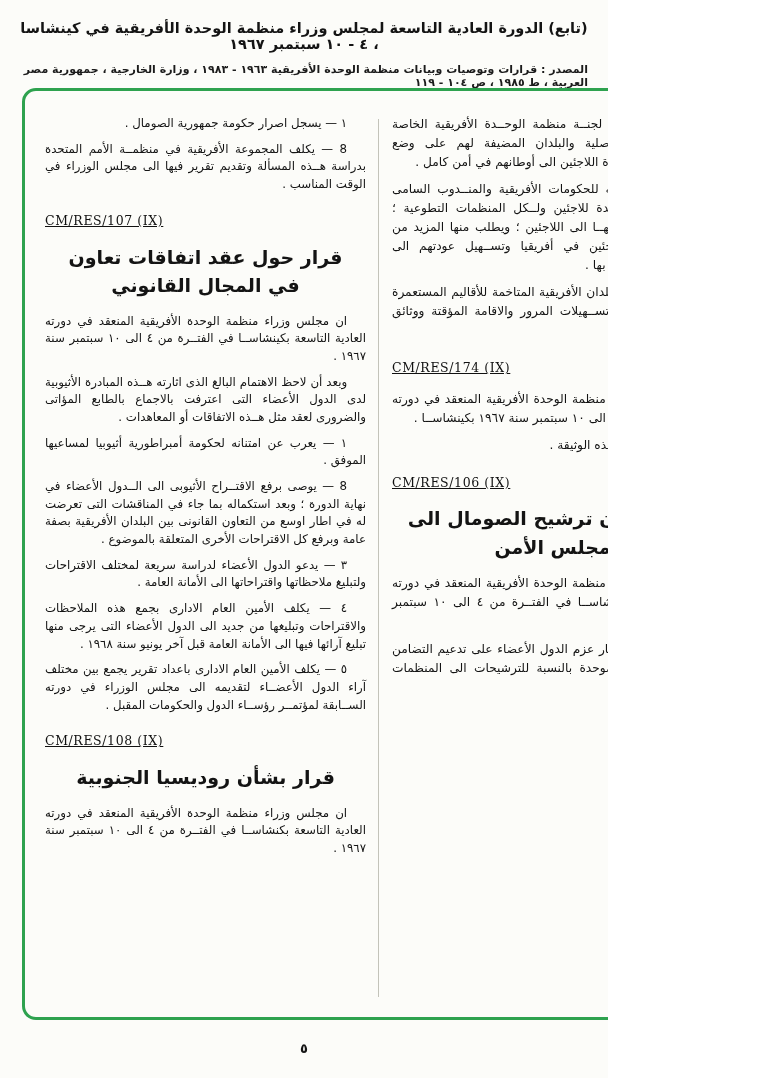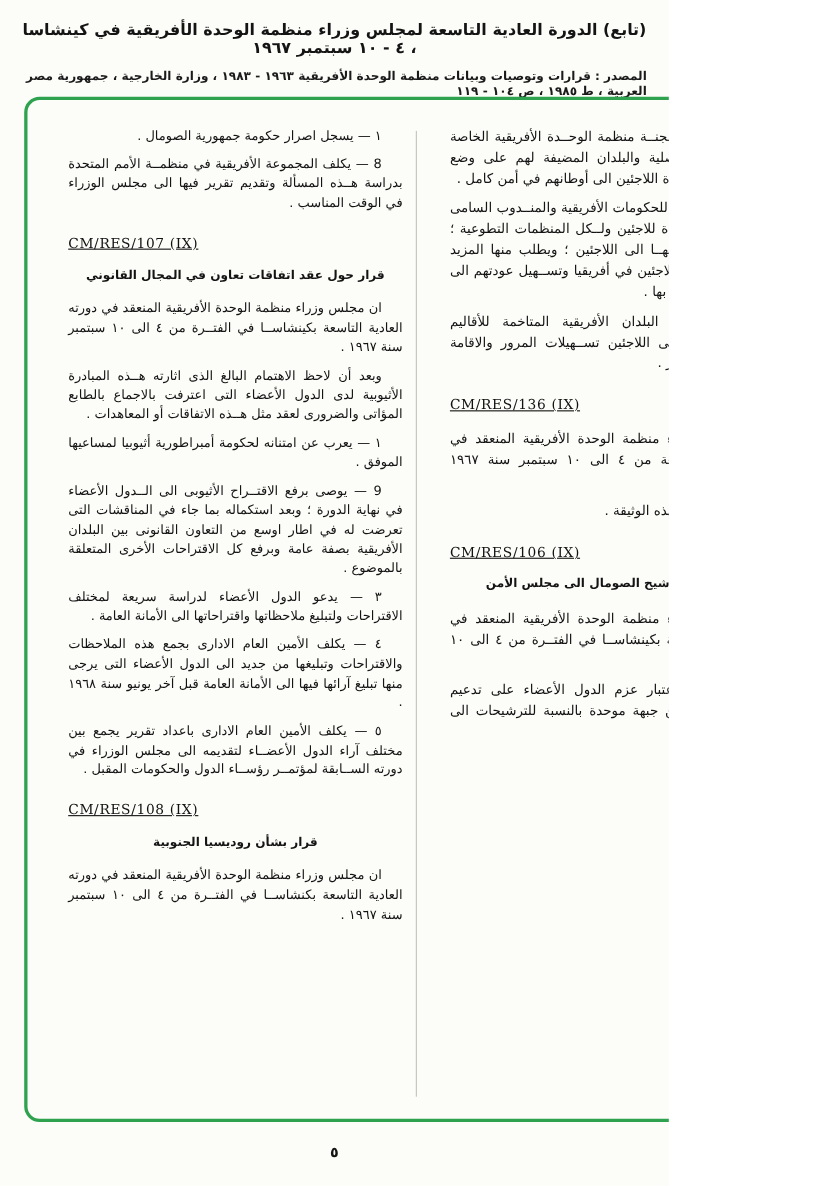--- a/index.html
+++ b/index.html
@@ -62,7 +62,6 @@
     text-align: justify;
     font-size: 12.2px;
     line-height: 1.56;
-    margin-left: 17px;
   }
   .col-left { font-size: 11.8px; line-height: 1.5; }
   .para {

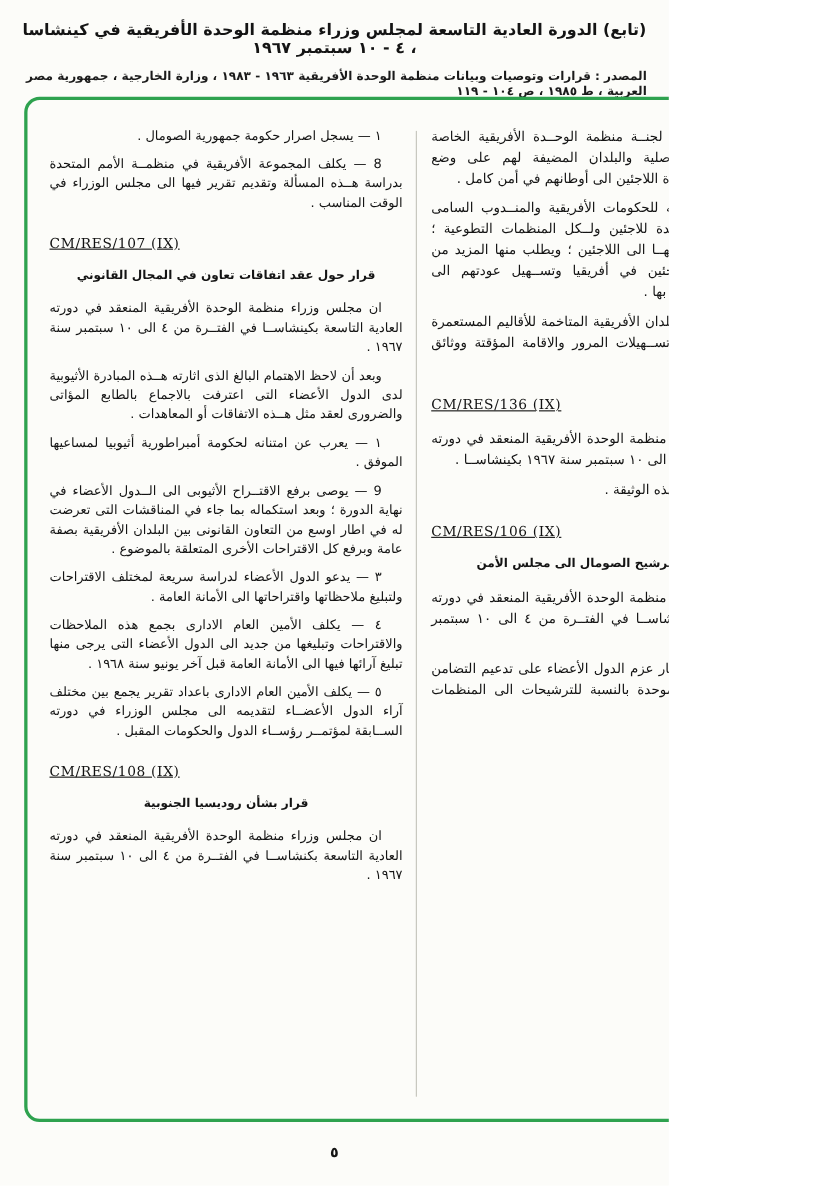--- a/index.html
+++ b/index.html
@@ -82,7 +82,7 @@
     text-align: center;
     text-indent: 0;
     font-weight: bold;
-    font-size: 11px;
+    font-size: 19px;
     margin: 0 6px 13px 6px;
     line-height: 1.5;
   }

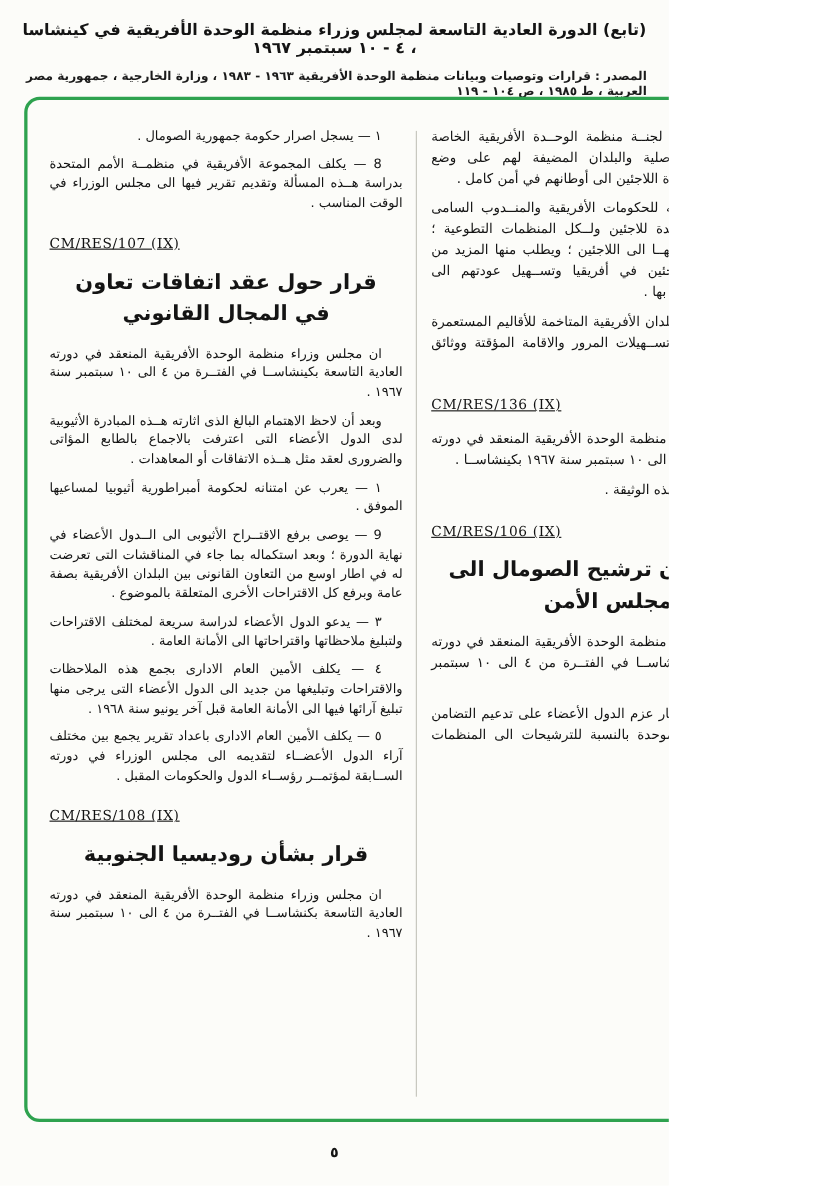--- a/index.html
+++ b/index.html
@@ -111,7 +111,7 @@
         <p class="para">٣ — أن تساعد لجنــة منظمة الوحــدة الأفريقية الخاصة باللاجئين بلادهم الأصلية والبلدان المضيفة لهم على وضع الترتيبات بشأن عــودة اللاجئين الى أوطانهم في أمن كامل .</p>
         <p class="para">يعبــر عن امتنانه للحكومات الأفريقية والمنــدوب السامى لمنظمة الأمم المتحدة للاجئين ولــكل المنظمات التطوعية ؛ للمساعدة التى تقدمهــا الى اللاجئين ؛ ويطلب منها المزيد من المساعدة الى اللاجئين في أفريقيا وتســهيل عودتهم الى أوطانهم واستقرارهم بها .</p>
         <p class="para">يوجه نداء الى البلدان الأفريقية المتاخمة للأقاليم المستعمرة لتقدم الى اللاجئين تســهيلات المرور والاقامة المؤقتة ووثائق السفر .</p>
-        <div class="res-code">CM/RES/136  (IX)</div>
+        <div class="res-code">CM/RES/174  (IX)</div>
         <p class="para">ان مجلس وزراء منظمة الوحدة الأفريقية المنعقد في دورته العادية التاسعة من ٤ الى ١٠ سبتمبر سنة ١٩٦٧ بكينشاســا .</p>
         <p class="para">١ — يأخذ علما بهذه الوثيقة .</p>
         <div class="res-code">CM/RES/106  (IX)</div>

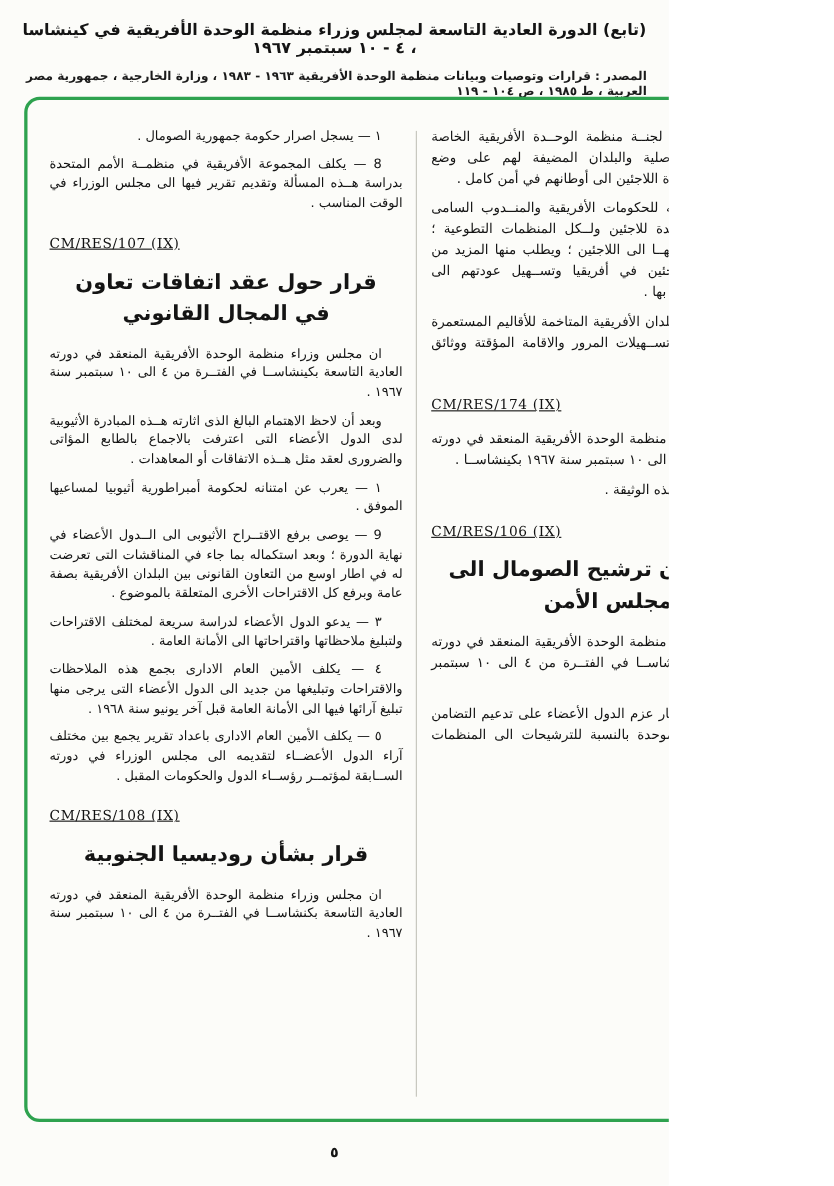--- a/index.html
+++ b/index.html
@@ -128,7 +128,7 @@
         <p class="para">ان مجلس وزراء منظمة الوحدة الأفريقية المنعقد في دورته العادية التاسعة بكينشاســا في الفتــرة من ٤ الى ١٠ سبتمبر سنة ١٩٦٧ .</p>
         <p class="para">وبعد أن لاحظ الاهتمام البالغ الذى اثارته هــذه المبادرة الأثيوبية لدى الدول الأعضاء التى اعترفت بالاجماع بالطابع المؤاتى والضرورى لعقد مثل هــذه الاتفاقات أو المعاهدات .</p>
         <p class="para">١ — يعرب عن امتنانه لحكومة أمبراطورية أثيوبيا لمساعيها الموفق .</p>
-        <p class="para">9 — يوصى برفع الاقتــراح الأثيوبى الى الــدول الأعضاء في نهاية الدورة ؛ وبعد استكماله بما جاء في المناقشات التى تعرضت له في اطار اوسع من التعاون القانونى بين البلدان الأفريقية بصفة عامة وبرفع كل الاقتراحات الأخرى المتعلقة بالموضوع .</p>
+        <p class="para">8 — يوصى برفع الاقتــراح الأثيوبى الى الــدول الأعضاء في نهاية الدورة ؛ وبعد استكماله بما جاء في المناقشات التى تعرضت له في اطار اوسع من التعاون القانونى بين البلدان الأفريقية بصفة عامة وبرفع كل الاقتراحات الأخرى المتعلقة بالموضوع .</p>
         <p class="para">٣ — يدعو الدول الأعضاء لدراسة سريعة لمختلف الاقتراحات ولتبليغ ملاحظاتها واقتراحاتها الى الأمانة العامة .</p>
         <p class="para">٤ — يكلف الأمين العام الادارى بجمع هذه الملاحظات والاقتراحات وتبليغها من جديد الى الدول الأعضاء التى يرجى منها تبليغ آرائها فيها الى الأمانة العامة قبل آخر يونيو سنة ١٩٦٨ .</p>
         <p class="para">٥ — يكلف الأمين العام الادارى باعداد تقرير يجمع بين مختلف آراء الدول الأعضــاء لتقديمه الى مجلس الوزراء في دورته الســابقة لمؤتمــر رؤســاء الدول والحكومات المقبل .</p>

